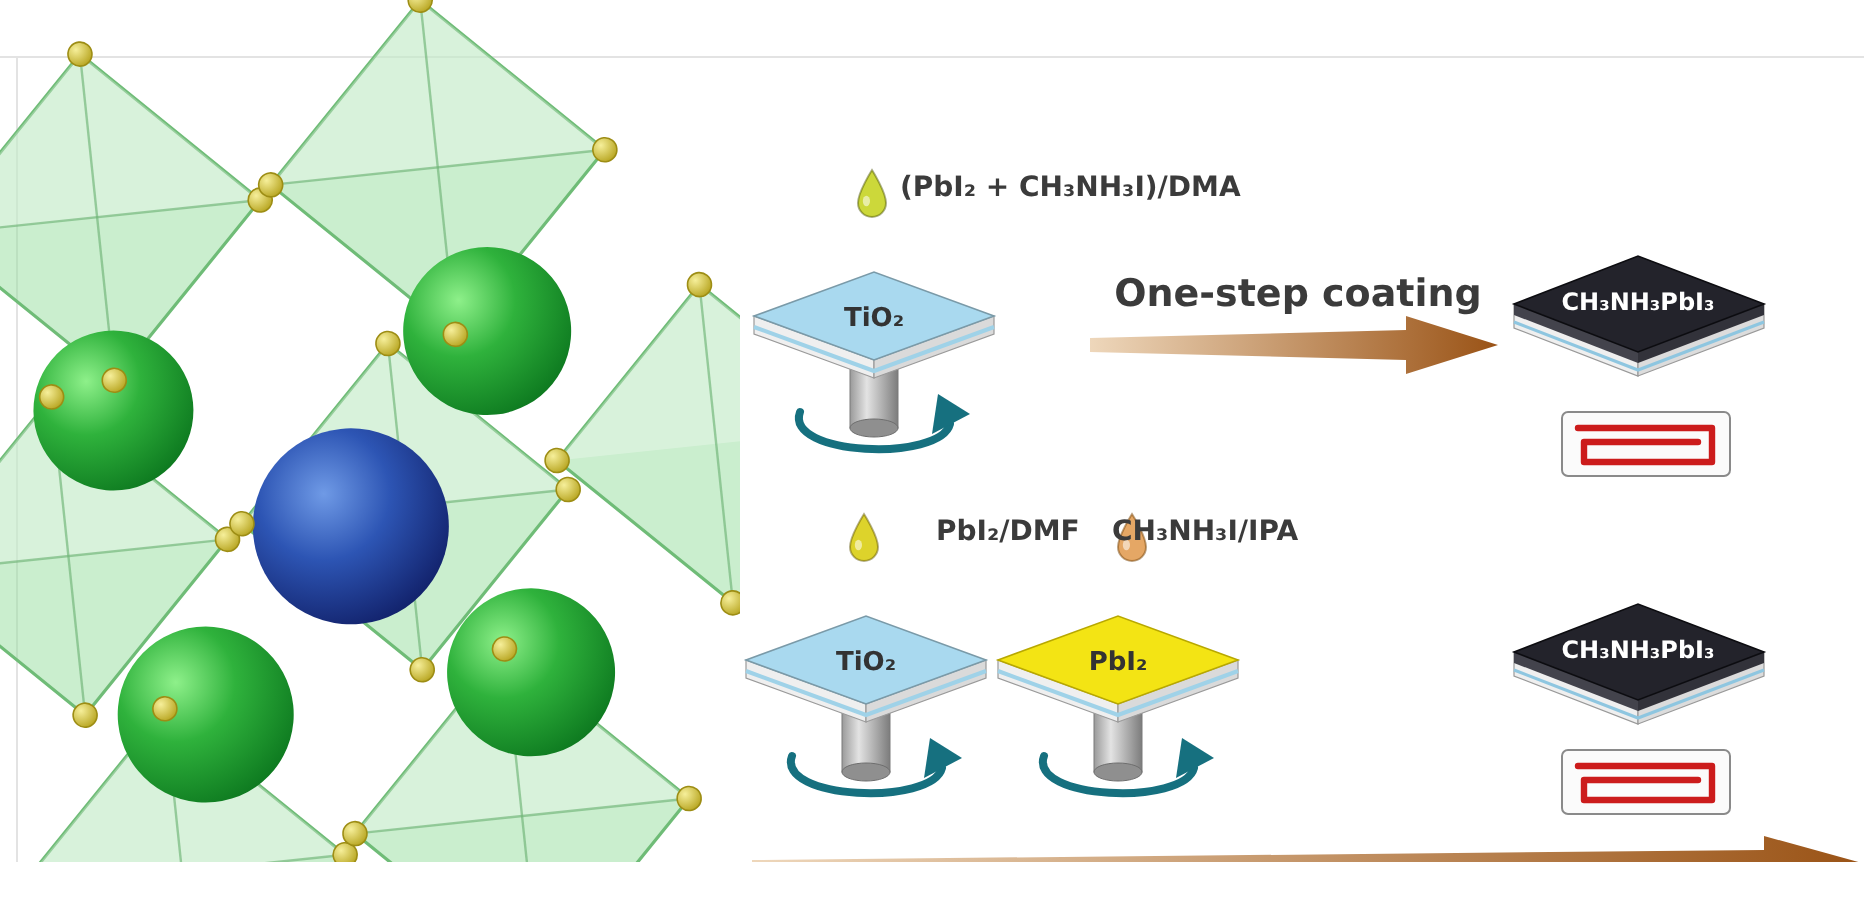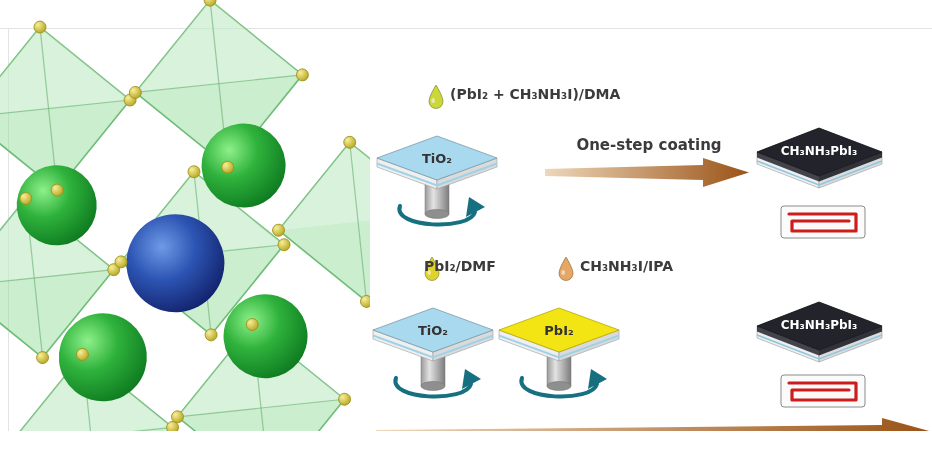--- a/index.html
+++ b/index.html
@@ -8,7 +8,7 @@
   #canvas { position:relative; width:932px; height:431px; background:#ffffff; overflow:hidden; }
   .abs { position:absolute; }
   .txt { position:absolute; font-size:14px; font-weight:bold; color:#3b3b3b; white-space:nowrap; }
-  .txt.big { font-size:15px; }
+  .txt.big { font-size:19px; }
   .center { text-align:center; }
   .slab-label { font-size:13px; font-weight:bold; fill:#333333; font-family:"DejaVu Sans",sans-serif; }
   .slab-label.light { fill:#ffffff; font-size:12px; }

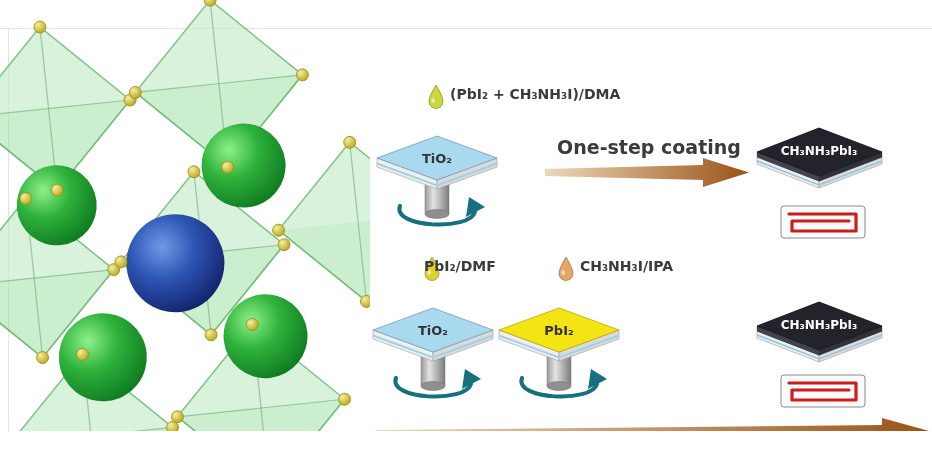--- a/index.html
+++ b/index.html
@@ -186,7 +186,7 @@
       <ellipse cx="7.2" cy="16.5" rx="1.8" ry="2.6" fill="rgba(255,255,255,0.55)"></ellipse>
     </svg>
   </div>
-  <div class="txt" style="left:424px;top:258px">PbI₂/DMF</div>
+  <div class="txt" style="left:468px;top:258px">PbI₂/DMF</div>
 
   <div class="abs" style="left:556px;top:256px">
     <svg width="20" height="26" viewBox="0 0 20 26">

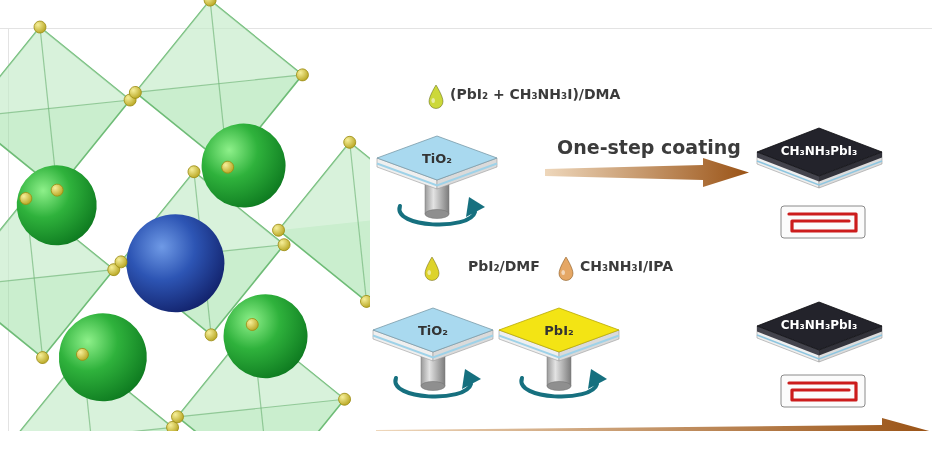--- a/index.html
+++ b/index.html
@@ -194,7 +194,7 @@
       <ellipse cx="7.2" cy="16.5" rx="1.8" ry="2.6" fill="rgba(255,255,255,0.55)"></ellipse>
     </svg>
   </div>
-  <div class="txt" style="left:580px;top:258px">CH₃NH₃I/IPA</div>
+  <div class="txt" style="left:556px;top:258px">CH₃NH₃I/IPA</div>
 
   <div class="abs" style="left:368px;top:290px">
     <svg width="130" height="118" viewBox="0 0 130 118">

